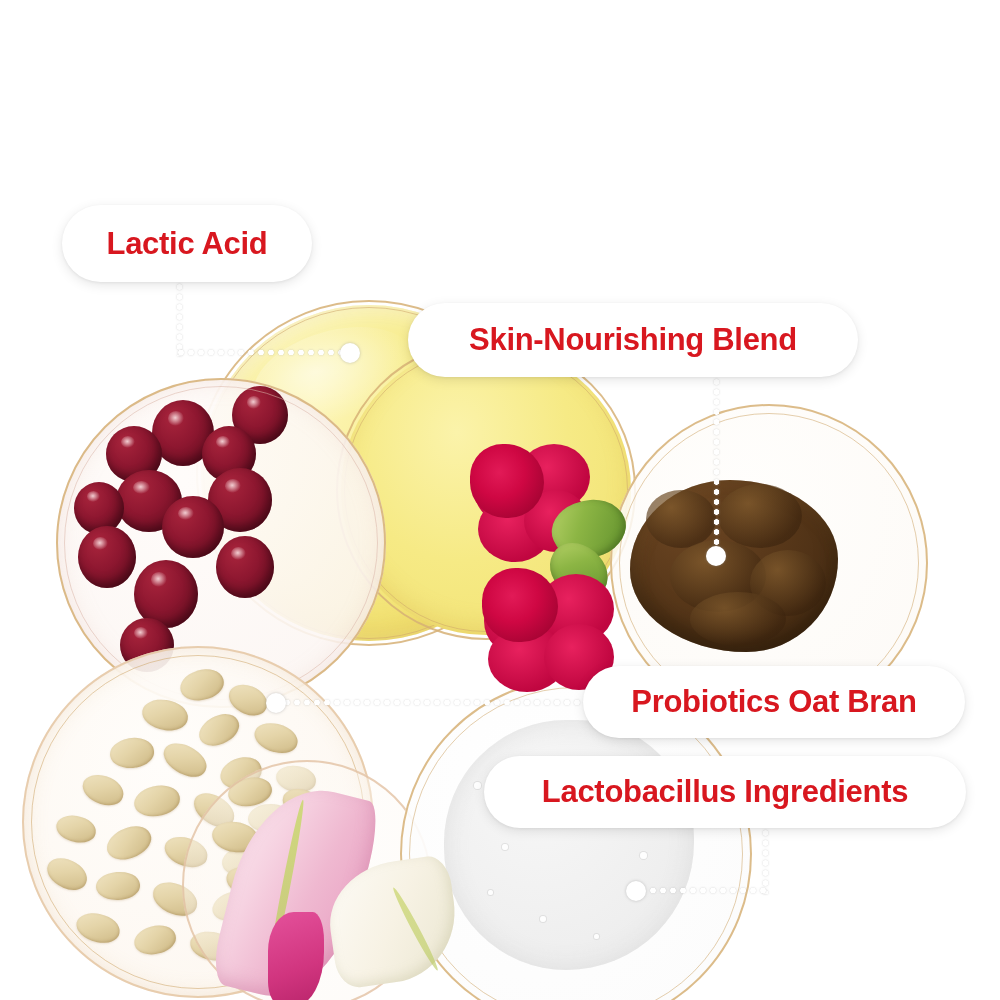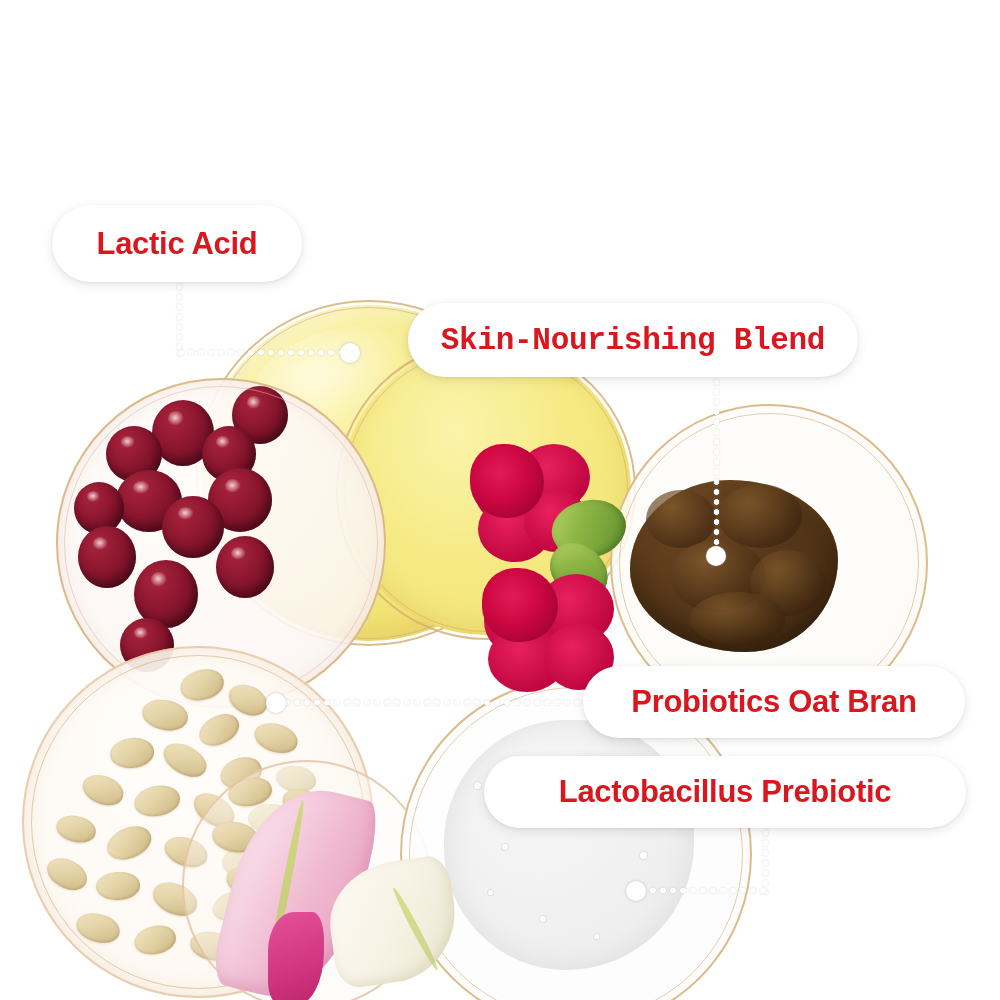--- a/index.html
+++ b/index.html
@@ -195,7 +195,7 @@
     white-space:nowrap;
     letter-spacing:-0.3px;
   }
-  #pill-lactic{left:52px;top:205px;width:250px;height:77px;font-size:31px;}
+  #pill-lactic{left:62px;top:205px;width:250px;height:77px;font-size:31px;}
   #pill-blend{left:408px;top:303px;width:450px;height:74px;font-size:31px;font-family:Liberation Mono, monospace;}
   #pill-oat{left:583px;top:666px;width:382px;height:72px;font-size:31px;}
   #pill-probio{left:484px;top:756px;width:482px;height:72px;font-size:31px;}

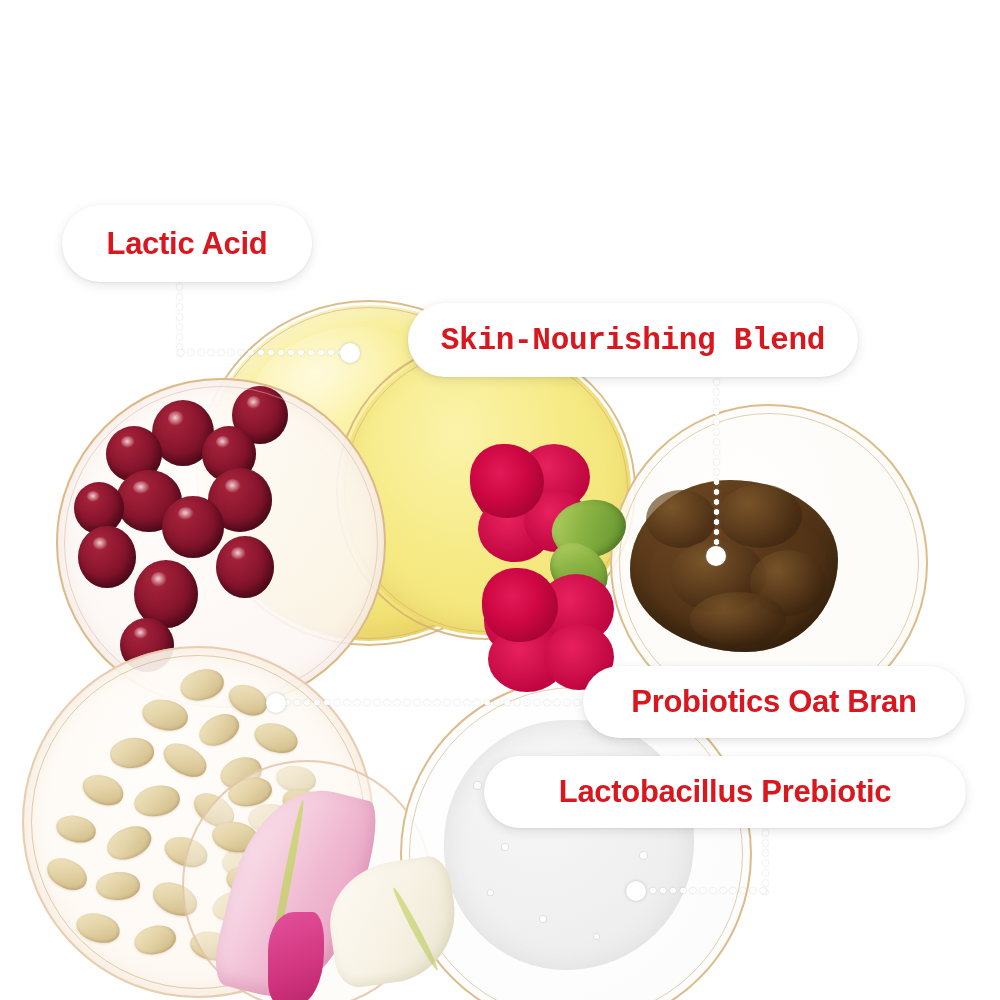--- a/index.html
+++ b/index.html
@@ -196,7 +196,7 @@
     letter-spacing:-0.3px;
   }
   #pill-lactic{left:62px;top:205px;width:250px;height:77px;font-size:31px;}
-  #pill-blend{left:408px;top:303px;width:450px;height:74px;font-size:31px;font-family:Liberation Mono, monospace;}
+  #pill-blend{left:408px;top:303px;width:450px;height:74px;font-size:31px;}
   #pill-oat{left:583px;top:666px;width:382px;height:72px;font-size:31px;}
   #pill-probio{left:484px;top:756px;width:482px;height:72px;font-size:31px;}
 </style>

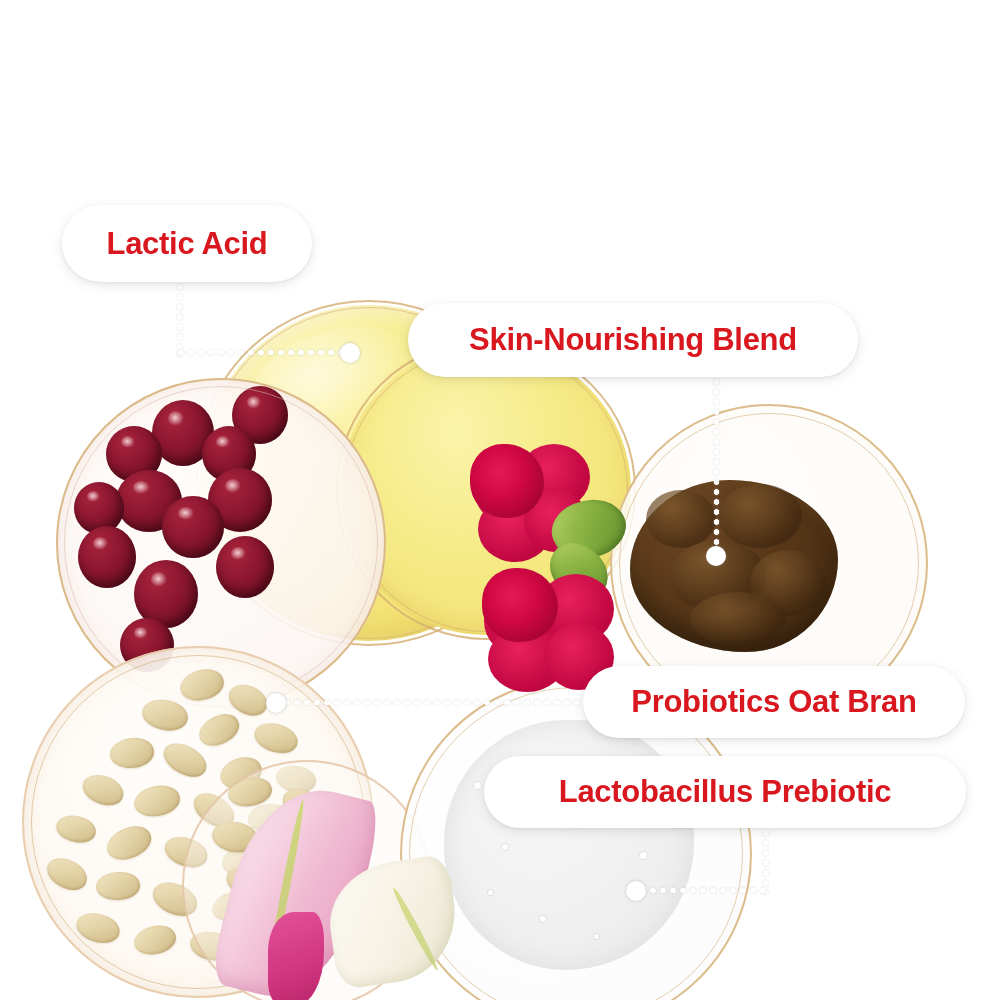--- a/index.html
+++ b/index.html
@@ -364,7 +364,7 @@
 
   <div class="pill" id="pill-oat">Probiotics Oat Bran</div>
 
-  <div class="pill" id="pill-probio">Lactobacillus Prebiotic</div>
+  <div class="pill" id="pill-probio">Lactobacillus Ingredients</div>
 
 </div>
 

